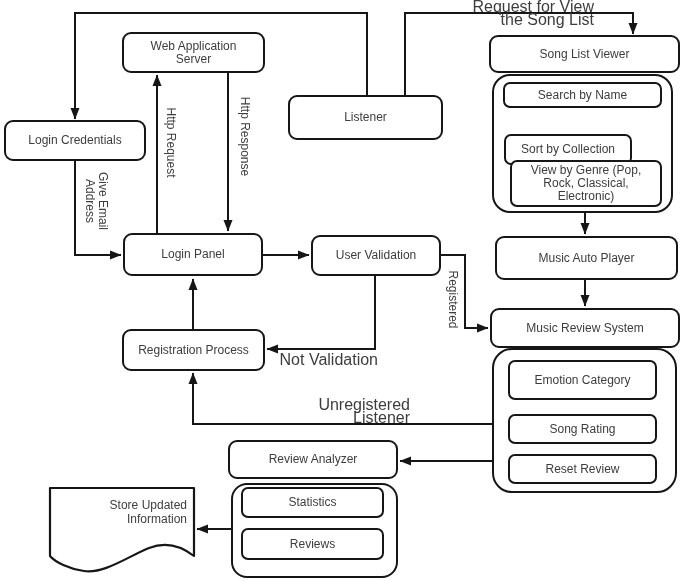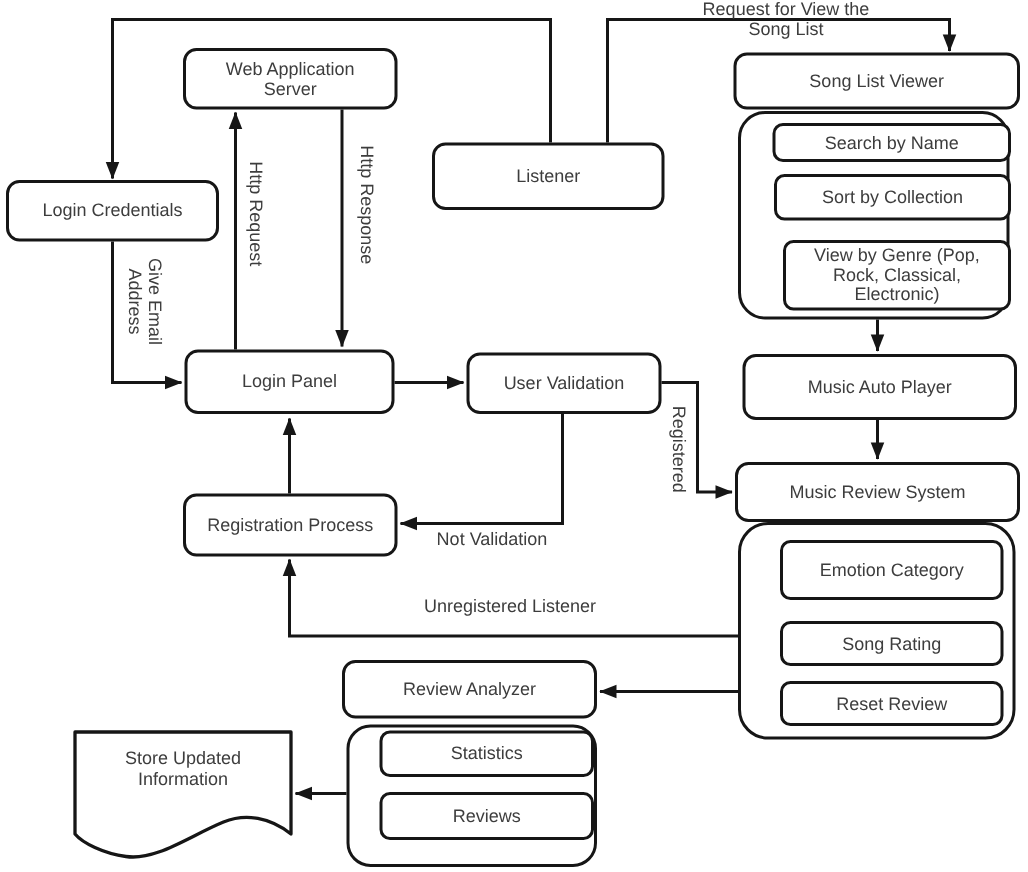--- a/index.html
+++ b/index.html
@@ -21,7 +21,7 @@
   }
   .inner { border-radius:7px;margin-left:12px; }
   .elabel {
-    position:absolute; font-size:12px; line-height:13px; text-align:center;
+    position:absolute; font-size:16px; line-height:13px; text-align:right;
     white-space:normal;
   }
   .vlabel {

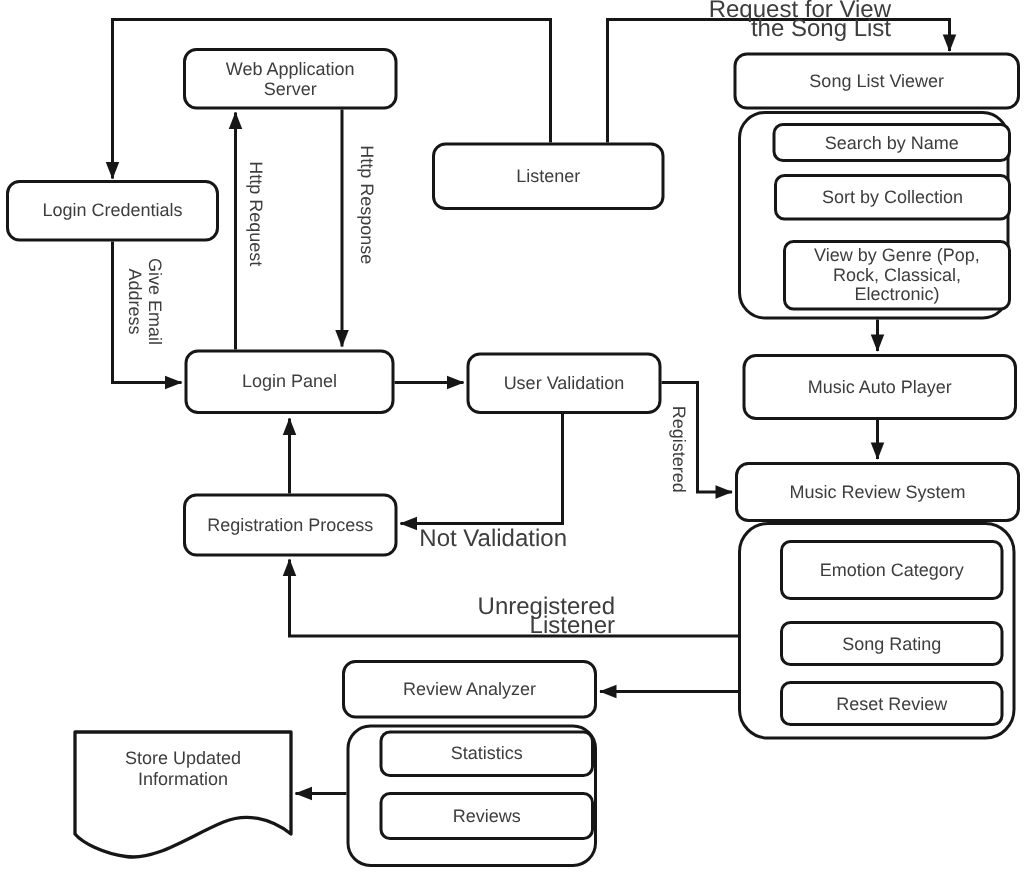--- a/index.html
+++ b/index.html
@@ -19,7 +19,7 @@
     position:absolute; box-sizing:border-box; background:#ffffff;
     border:2px solid #161616; border-radius:18px;
   }
-  .inner { border-radius:7px;margin-left:12px; }
+  .inner { border-radius:7px; }
   .elabel {
     position:absolute; font-size:16px; line-height:13px; text-align:right;
     white-space:normal;

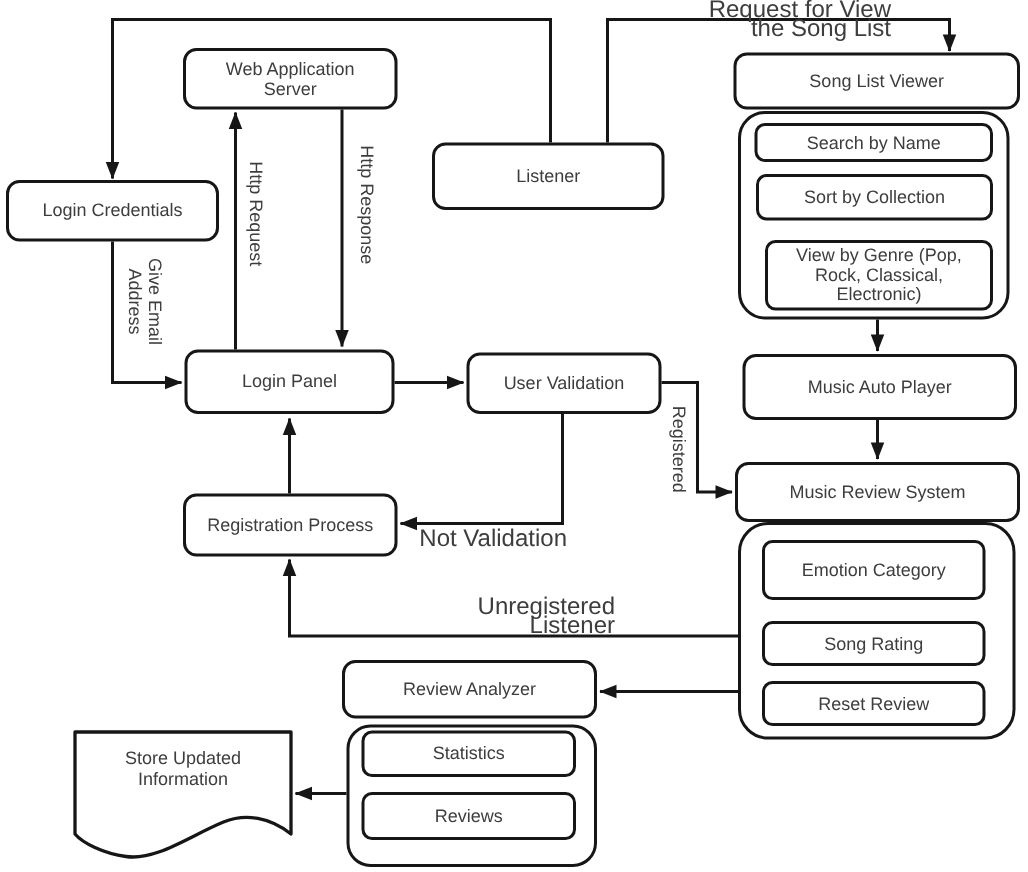--- a/index.html
+++ b/index.html
@@ -78,7 +78,7 @@
 
   <div class="node inner" style="left:503px; top:82px; width:159px; height:26px;">Search by Name</div>
 
-  <div class="node inner" style="left:504px; top:116px; width:158px; height:31px;">Sort by Collection</div>
+  <div class="node inner" style="left:504px; top:134px; width:128px; height:31px;">Sort by Collection</div>
 
   <div class="node inner" style="left:510px; top:160px; width:152px; height:47px; padding:16px 12px;">View by Genre (Pop, Rock, Classical, Electronic)</div>
 

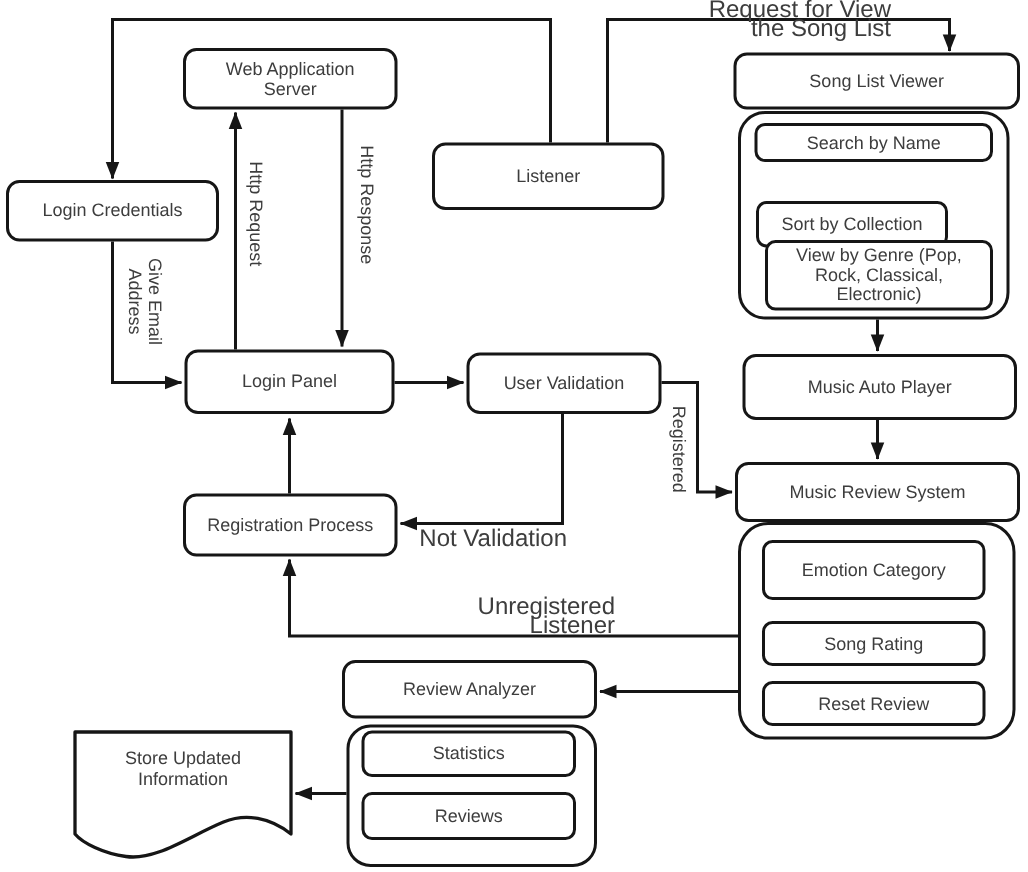--- a/index.html
+++ b/index.html
@@ -29,7 +29,7 @@
     transform:rotate(90deg);
   }
   .doc-text {
-    position:absolute; font-size:12px; line-height:14px; text-align:center;
+    position:absolute; font-size:12px; line-height:14px; text-align:right;
   }
 </style>
 </head>

